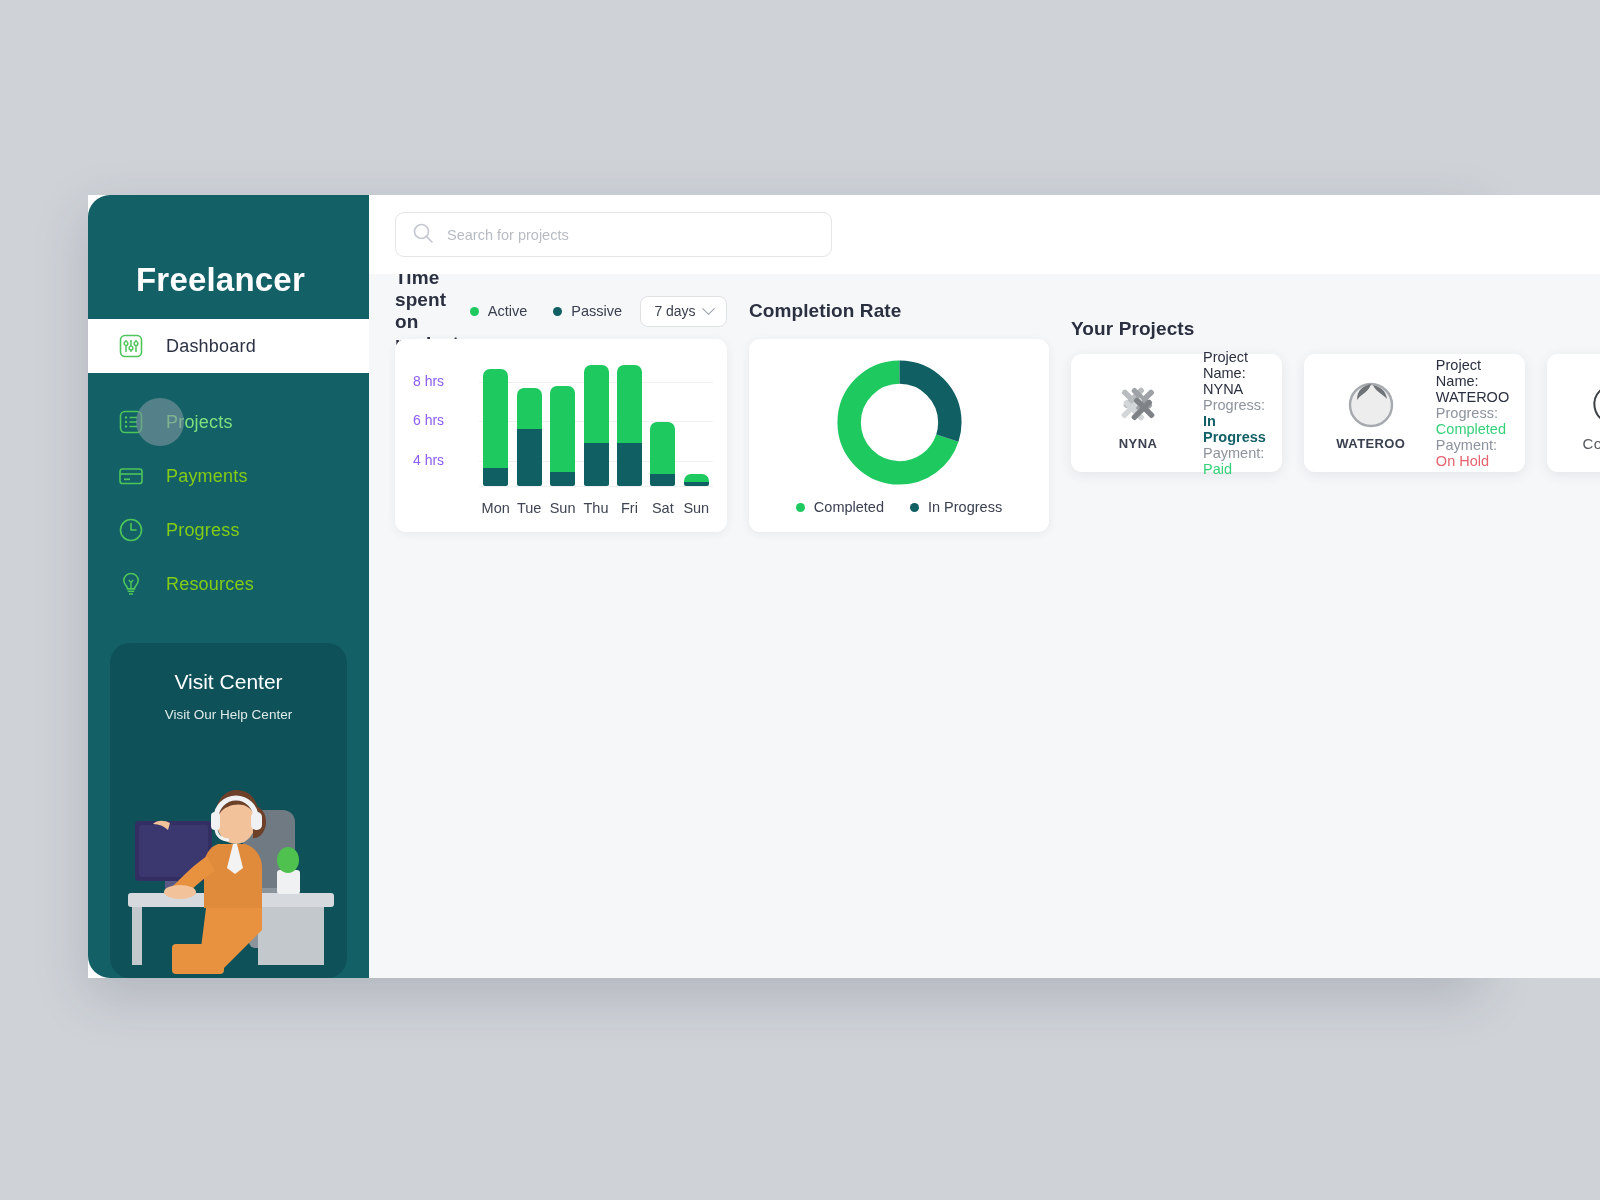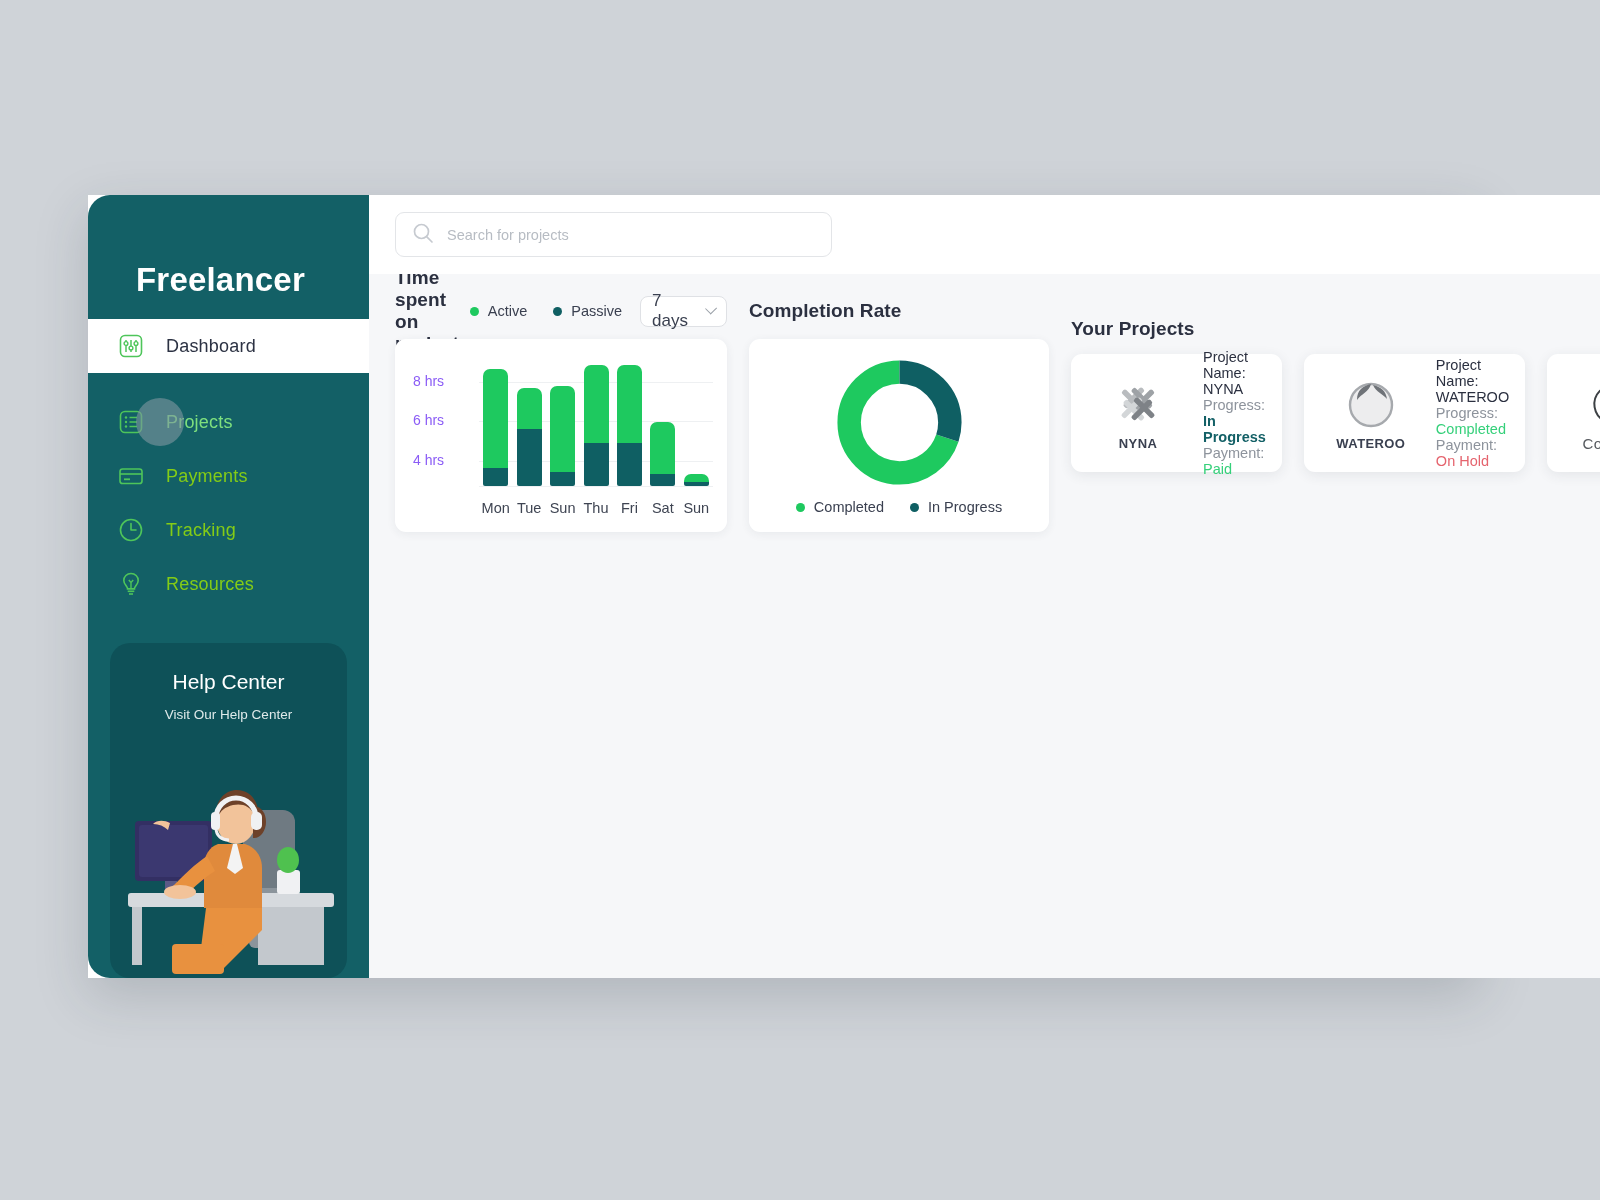--- a/index.html
+++ b/index.html
@@ -126,7 +126,7 @@
     border: 1px solid #dfe1e5; border-radius: 8px;
     background: #fff;
     display: flex; align-items: center; justify-content: center; gap: 8px;
-    font-size: 17px; color: #3a4050;
+    font-size: 14px; color: #3a4050;
     padding: 0 11px;
   }
   .chev { width: 9px; height: 9px; border-right: 1.6px solid #9aa0a8; border-bottom: 1.6px solid #9aa0a8; transform: rotate(45deg) translate(-2px,-2px); }

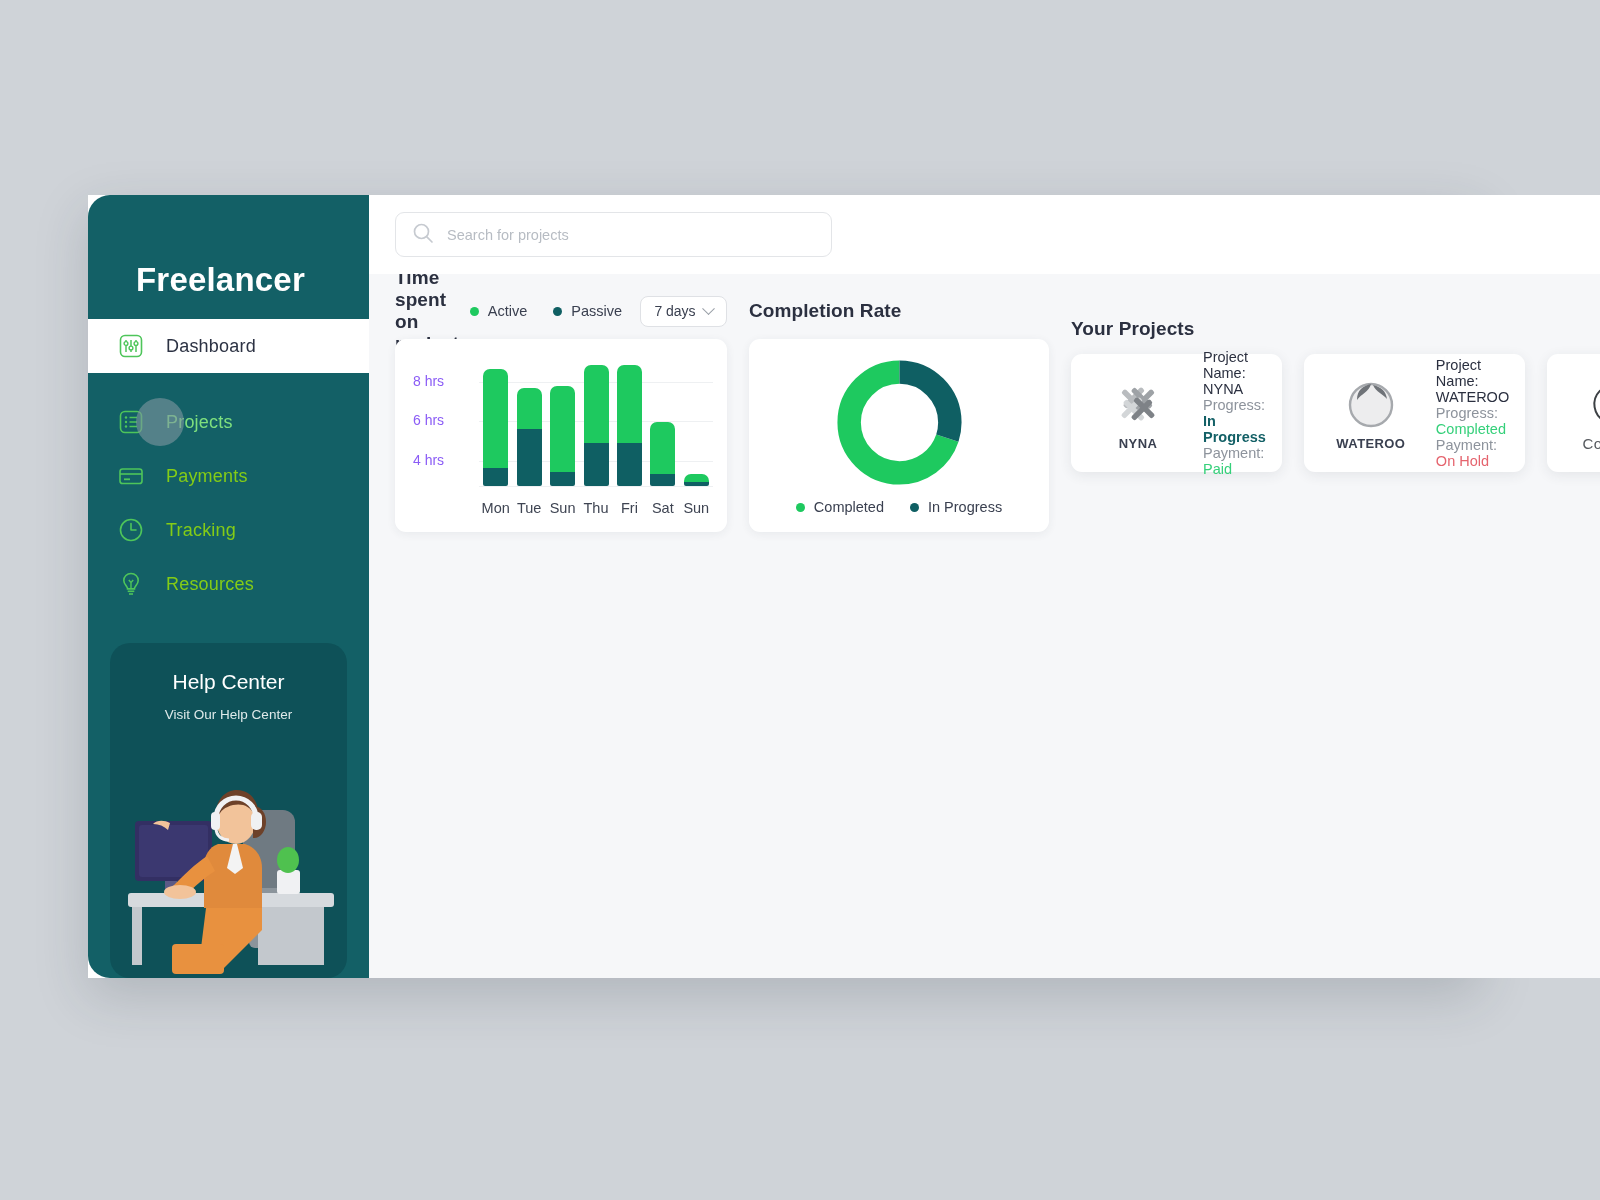--- a/index.html
+++ b/index.html
@@ -226,7 +226,7 @@
               <polyline points="13,6.5 13,13 18,13" fill="none" stroke="#4ec55a" stroke-width="1.6" stroke-linecap="round" stroke-linejoin="round"></polyline>
             </svg>
         </span>
-        <span class="lbl">Tracking</span>
+        <span class="lbl">Progress</span>
       </div>
 
       <div class="nav-item">

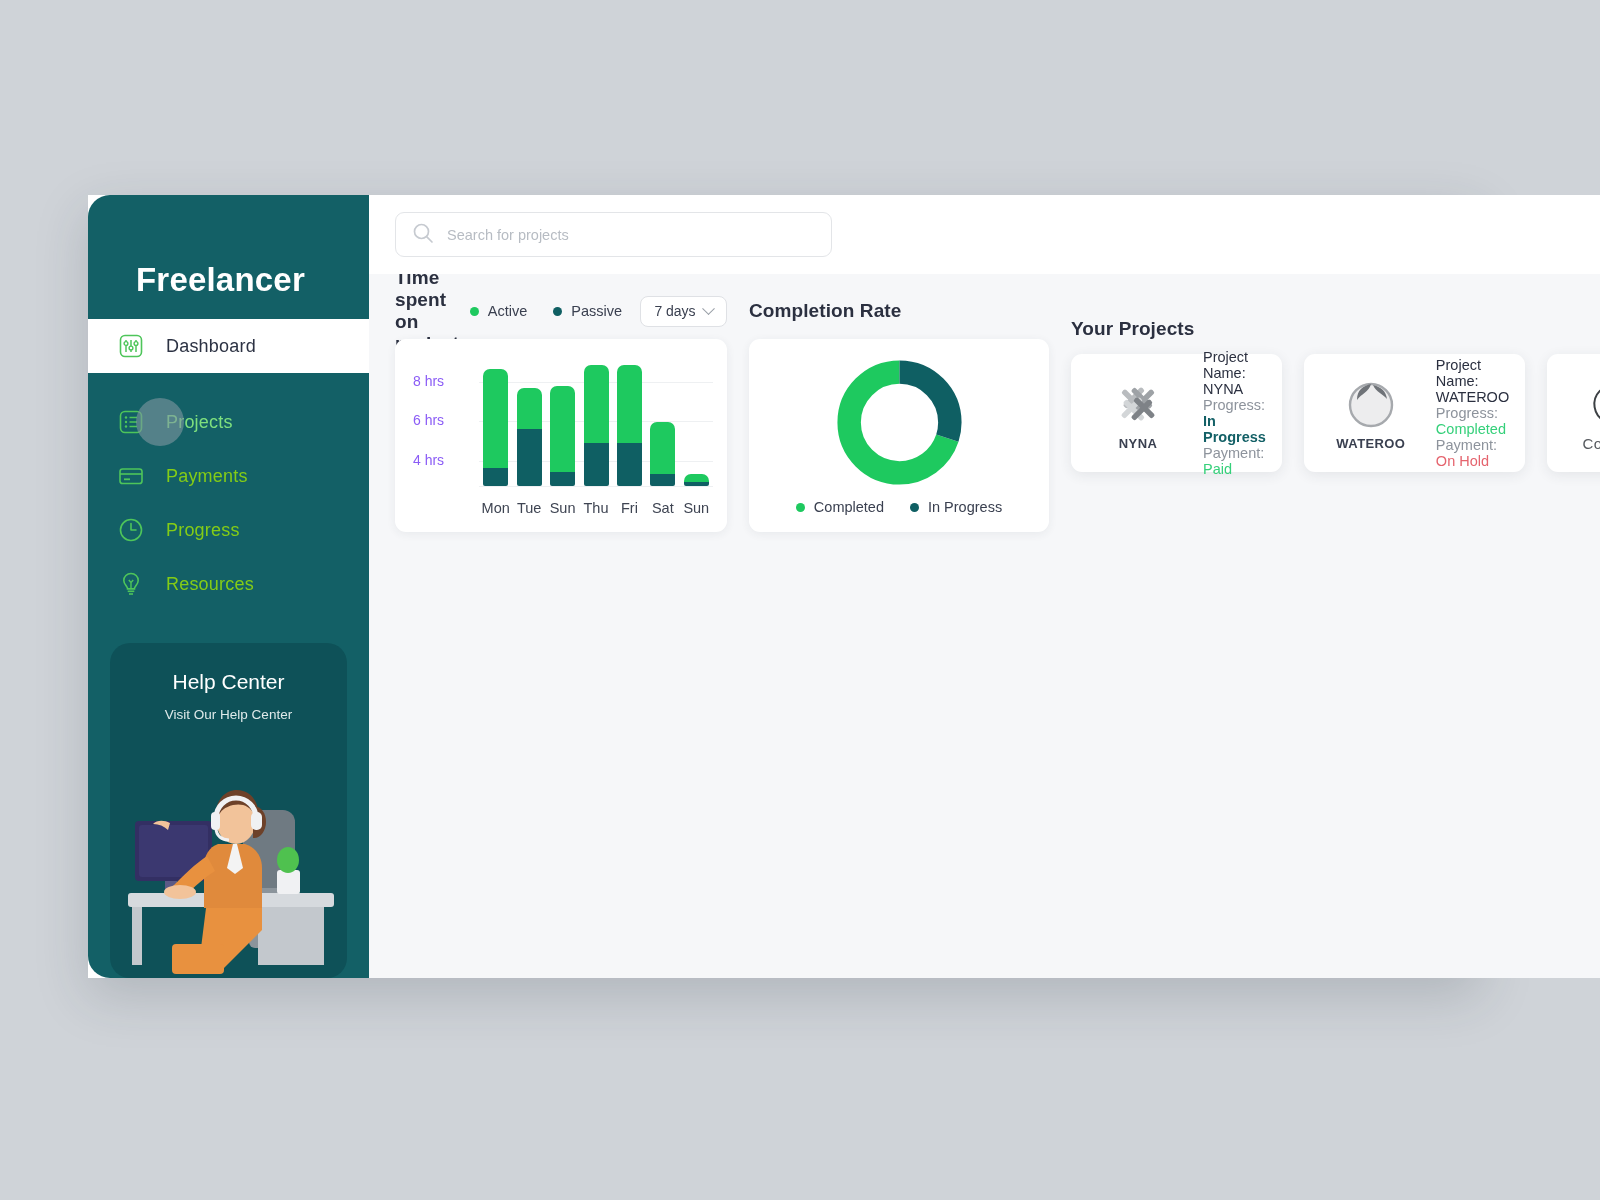--- a/index.html
+++ b/index.html
@@ -243,7 +243,7 @@
     </nav>
 
     <div class="help-card">
-      <div class="help-title">Help Center</div>
+      <div class="help-title">Visit Center</div>
       <div class="help-sub">Visit Our Help Center</div>
       <svg class="illus" viewBox="0 0 237 230" preserveAspectRatio="xMidYMax meet">
 

